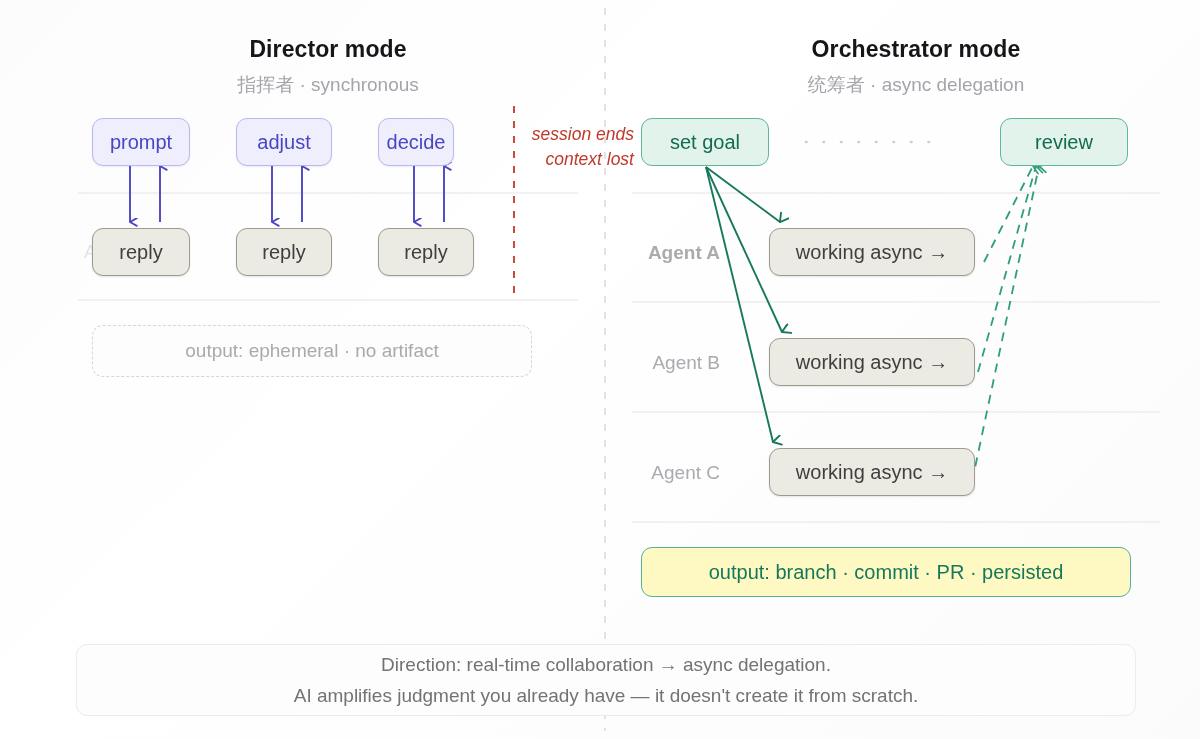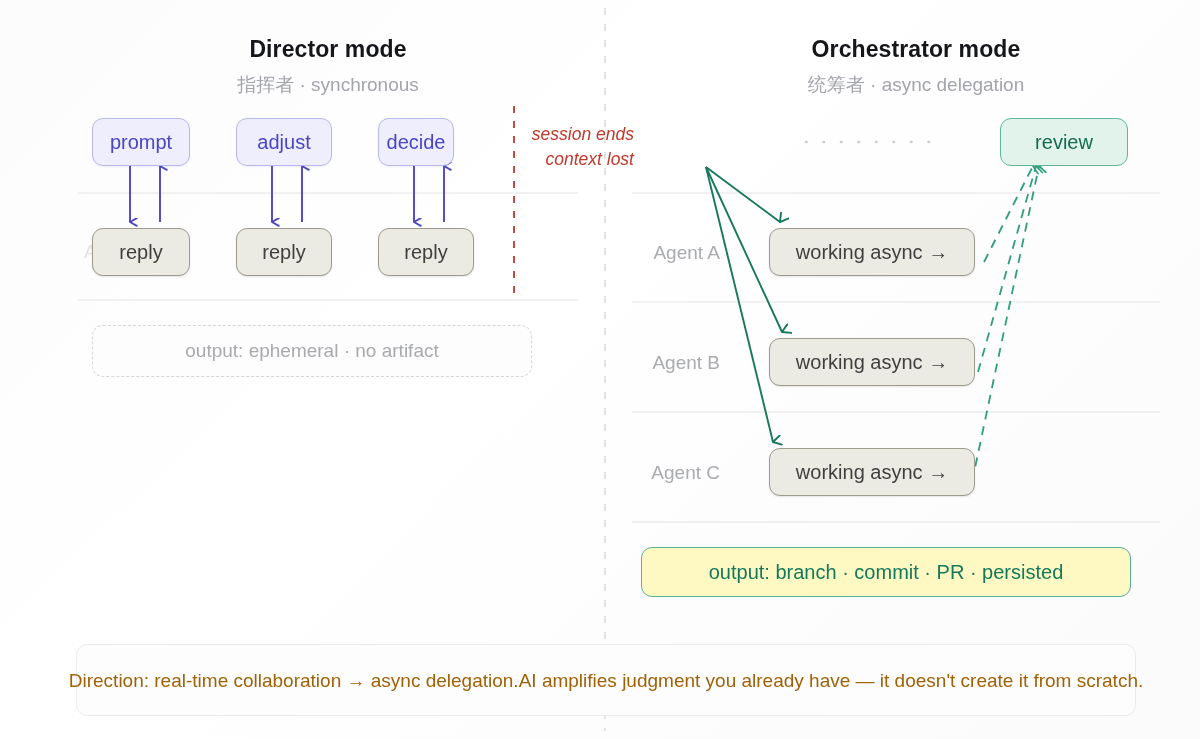--- a/index.html
+++ b/index.html
@@ -173,6 +173,7 @@
   <div class="col-title" style="left:636px;top:36px;width:560px;">Orchestrator mode</div>
   <div class="col-sub" style="left:636px;top:72px;width:560px;">统筹者 · async delegation</div>
 
+  <div class="node node-green" style="left:641px;top:118px;width:128px;height:48px;">set goal</div>
   <div class="node node-green" style="left:1000px;top:118px;width:128px;height:48px;">review</div>
 
   <div class="agent-label" style="left:600px;top:242px;width:120px;">Agent A</div>

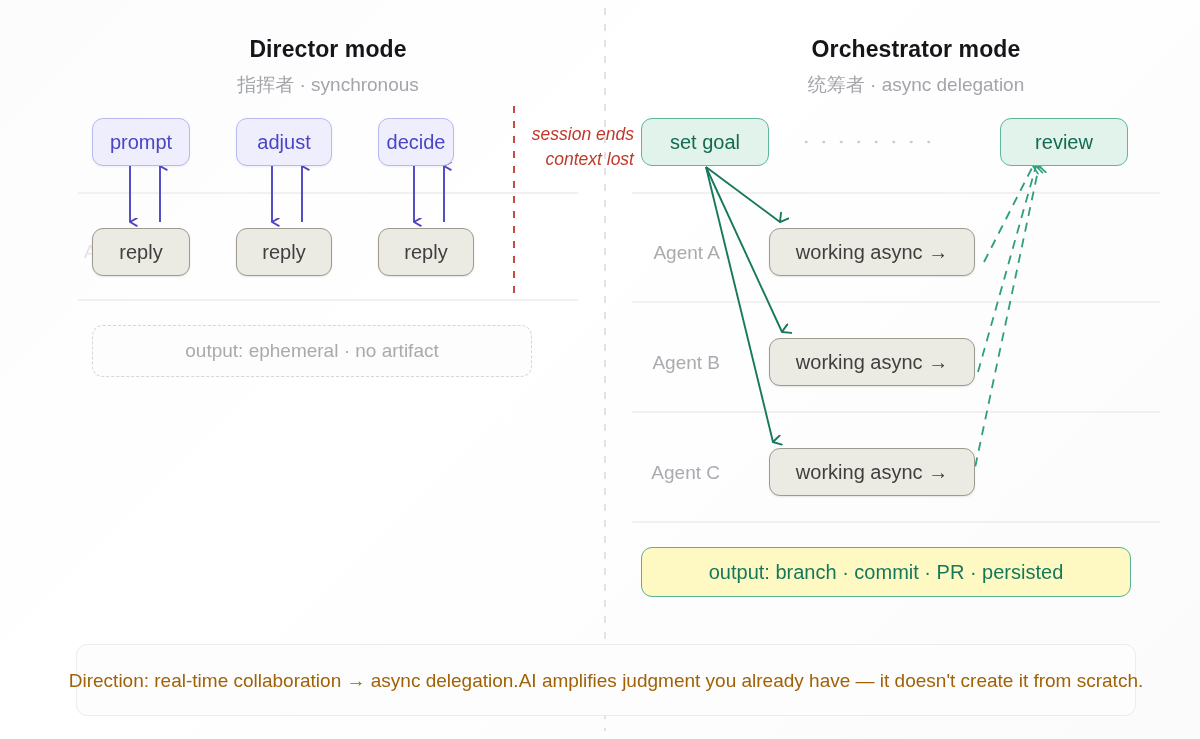--- a/index.html
+++ b/index.html
@@ -176,7 +176,7 @@
   <div class="node node-green" style="left:641px;top:118px;width:128px;height:48px;">set goal</div>
   <div class="node node-green" style="left:1000px;top:118px;width:128px;height:48px;">review</div>
 
-  <div class="agent-label" style="left:600px;top:242px;width:120px;">Agent A</div>
+  <div class="agent-label" style="left:600px;top:242px;width:120px;font-weight:bold;">Agent A</div>
   <div class="node node-beige" style="left:769px;top:228px;width:206px;height:48px;">working async →</div>
 
   <div class="agent-label" style="left:600px;top:352px;width:120px;">Agent B</div>

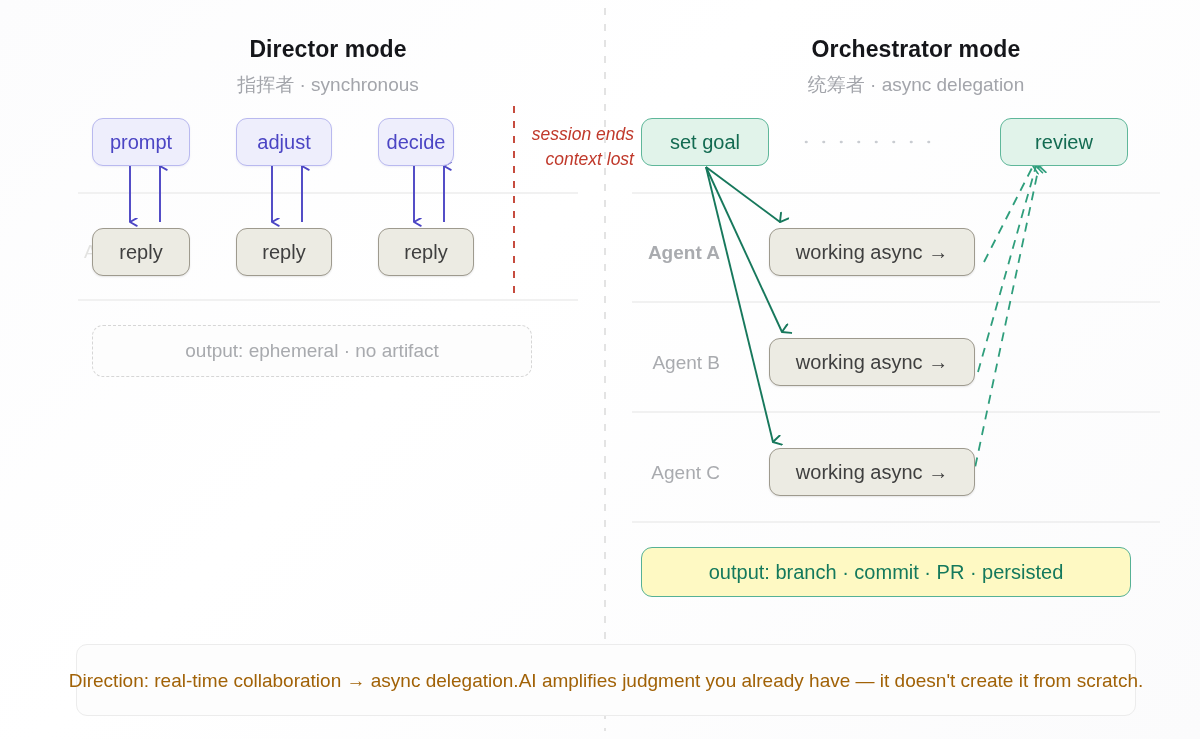--- a/index.html
+++ b/index.html
@@ -80,10 +80,10 @@
     background:#fef9c3;
   }
   .footer-note {
-    position:absolute; display:flex; flex-direction:row;
+    position:absolute; display:flex; flex-direction:column;
     align-items:center; justify-content:center;
     border:1.2px solid #ececec; border-radius:11px;
-    background:#fdfdfd; color:#a16207;
+    background:#fdfdfd; color:#737373;
     font-size:19px; line-height:31px; text-align:center;
   }
   .footer-note span { display:block; white-space:nowrap; }

